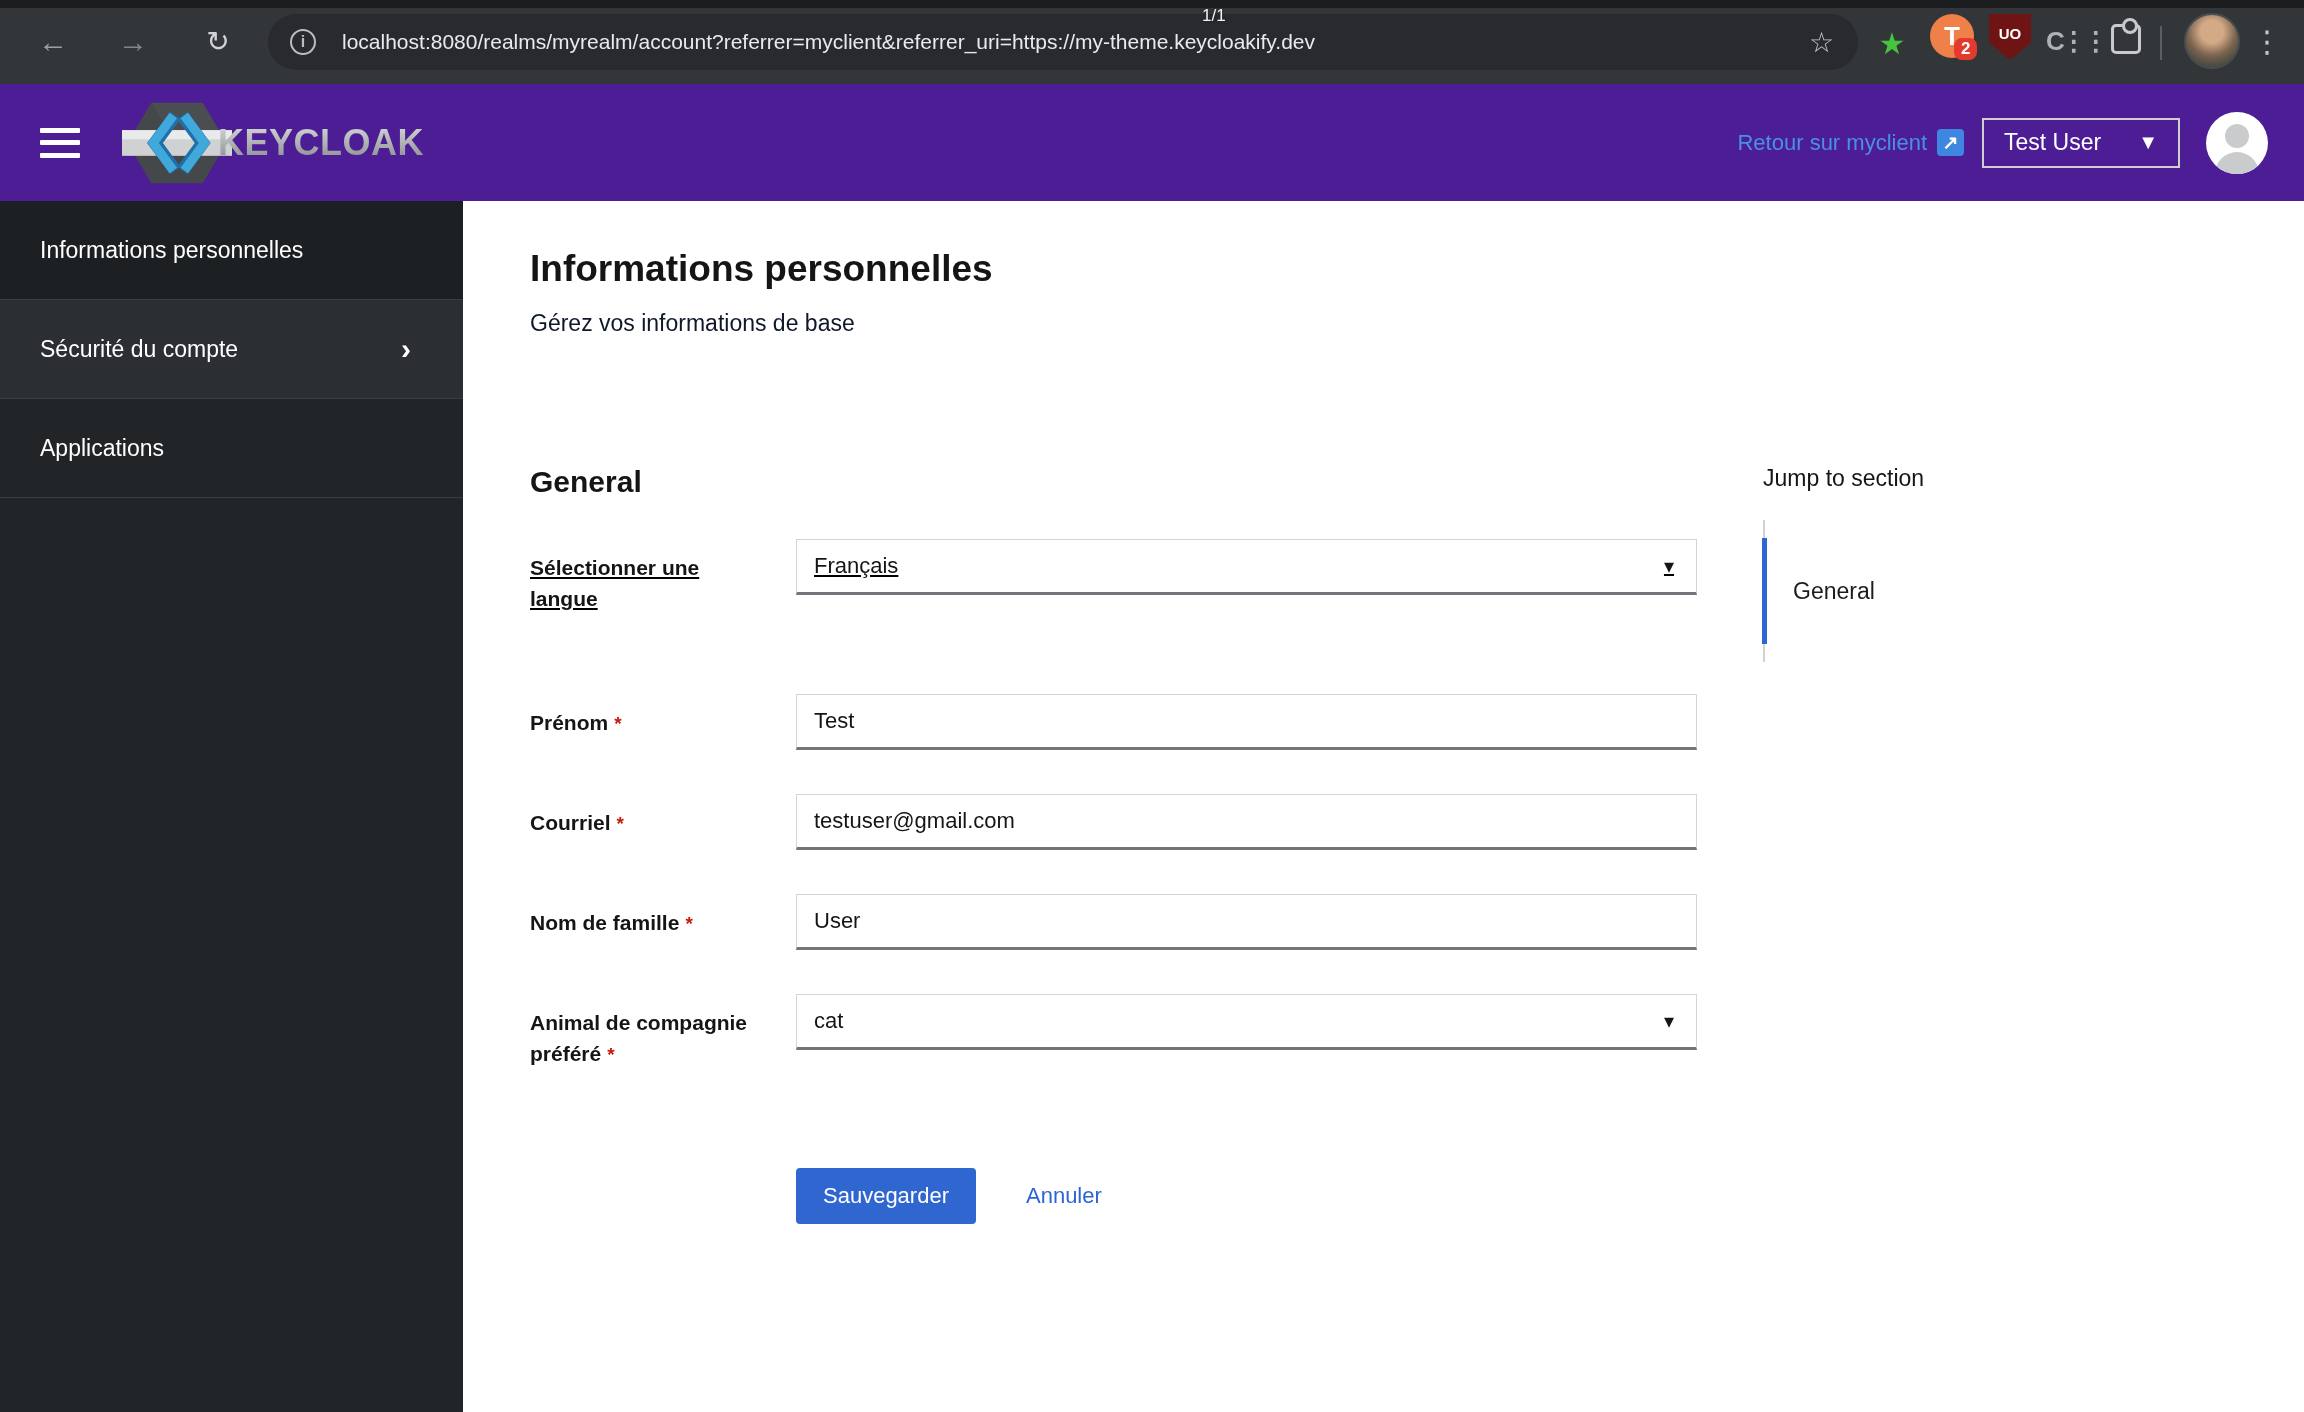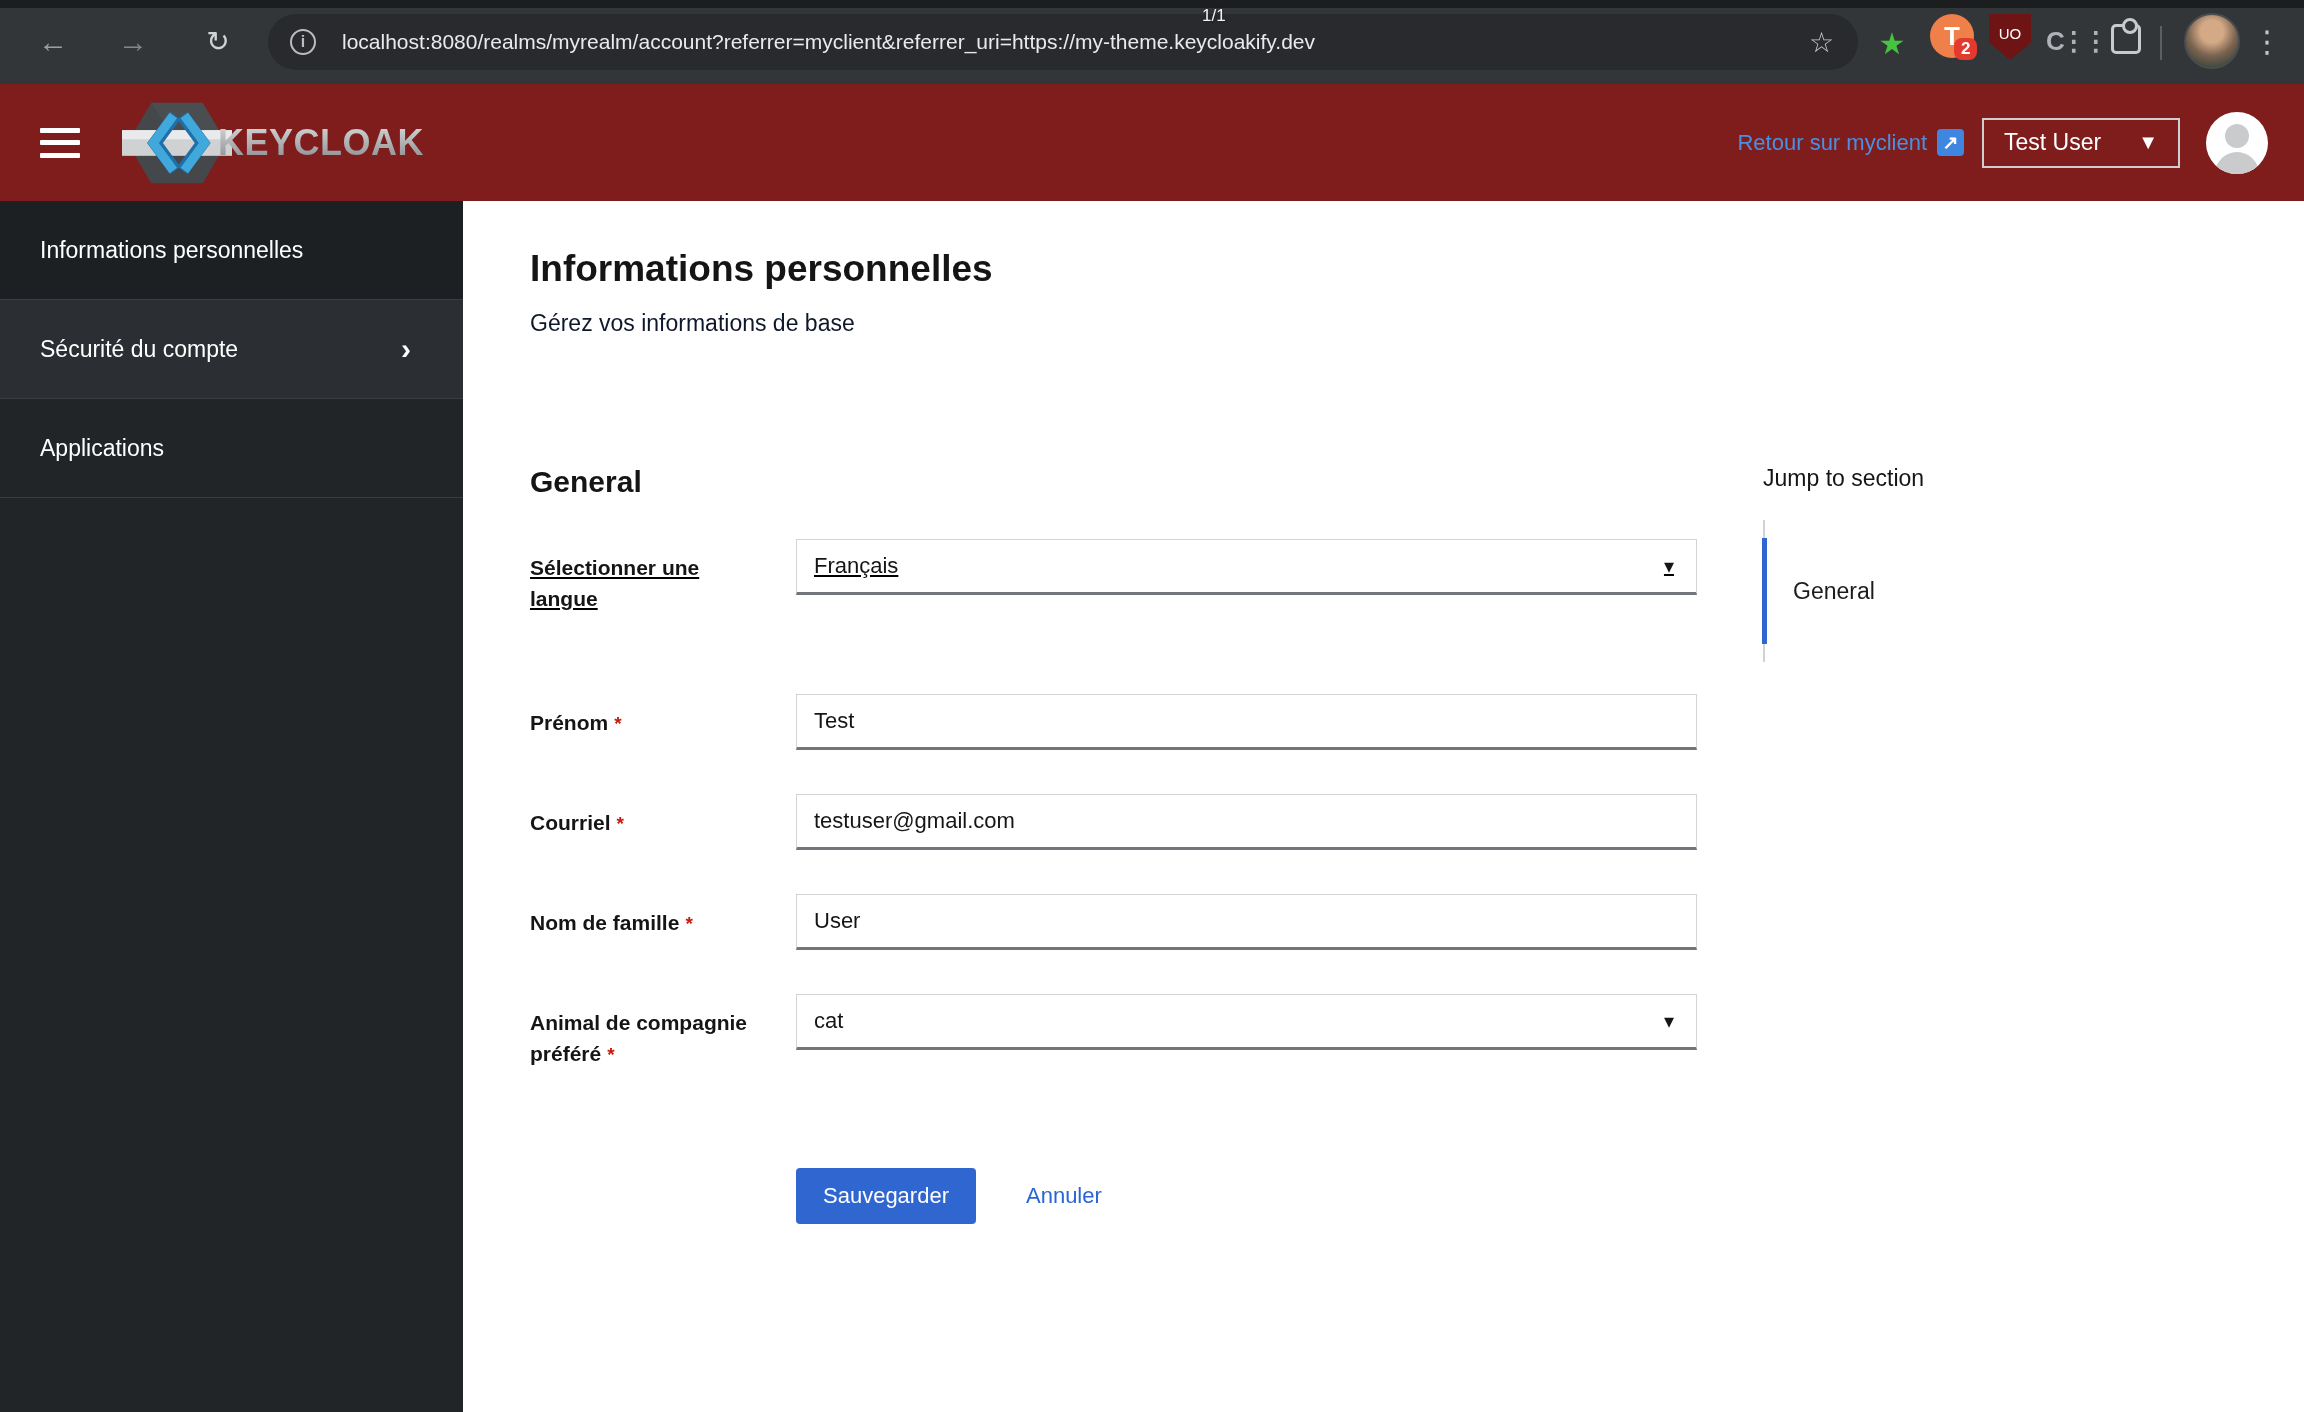--- a/index.html
+++ b/index.html
@@ -24,7 +24,7 @@
   .t-circle { display:inline-block; width:44px; height:44px; border-radius:50%; background:#ef8049; color:#fff; font-size:26px; font-weight:bold; line-height:44px; }
   .t-badge { position:absolute; left:24px; top:24px; background:#e4392f; color:#fff; border-radius:8px; font-size:17px; font-weight:bold; padding:1px 7px; }
   .ext-shield { left:1989px; top:14px; }
-  .shield { display:inline-block; width:42px; height:46px; background:#6e1414; color:#fff; font-size:15px; font-weight:normal; line-height:40px; clip-path:polygon(0 0,100% 0,100% 62%,50% 100%,0 62%); }
+  .shield { display:inline-block; width:42px; height:46px; background:#6e1414; color:#fff; font-size:15px; font-weight:bold; line-height:40px; clip-path:polygon(0 0,100% 0,100% 62%,50% 100%,0 62%); }
   .ext-c { left:2046px; color:#aeb1b5; font-weight:bold; letter-spacing:-4px; }
   .ext-puzzle { left:2106px; top:24px; }
   .puzzle-shape { display:inline-block; width:30px; height:30px; border:3px solid #c8cacd; border-radius:5px; position:relative; }

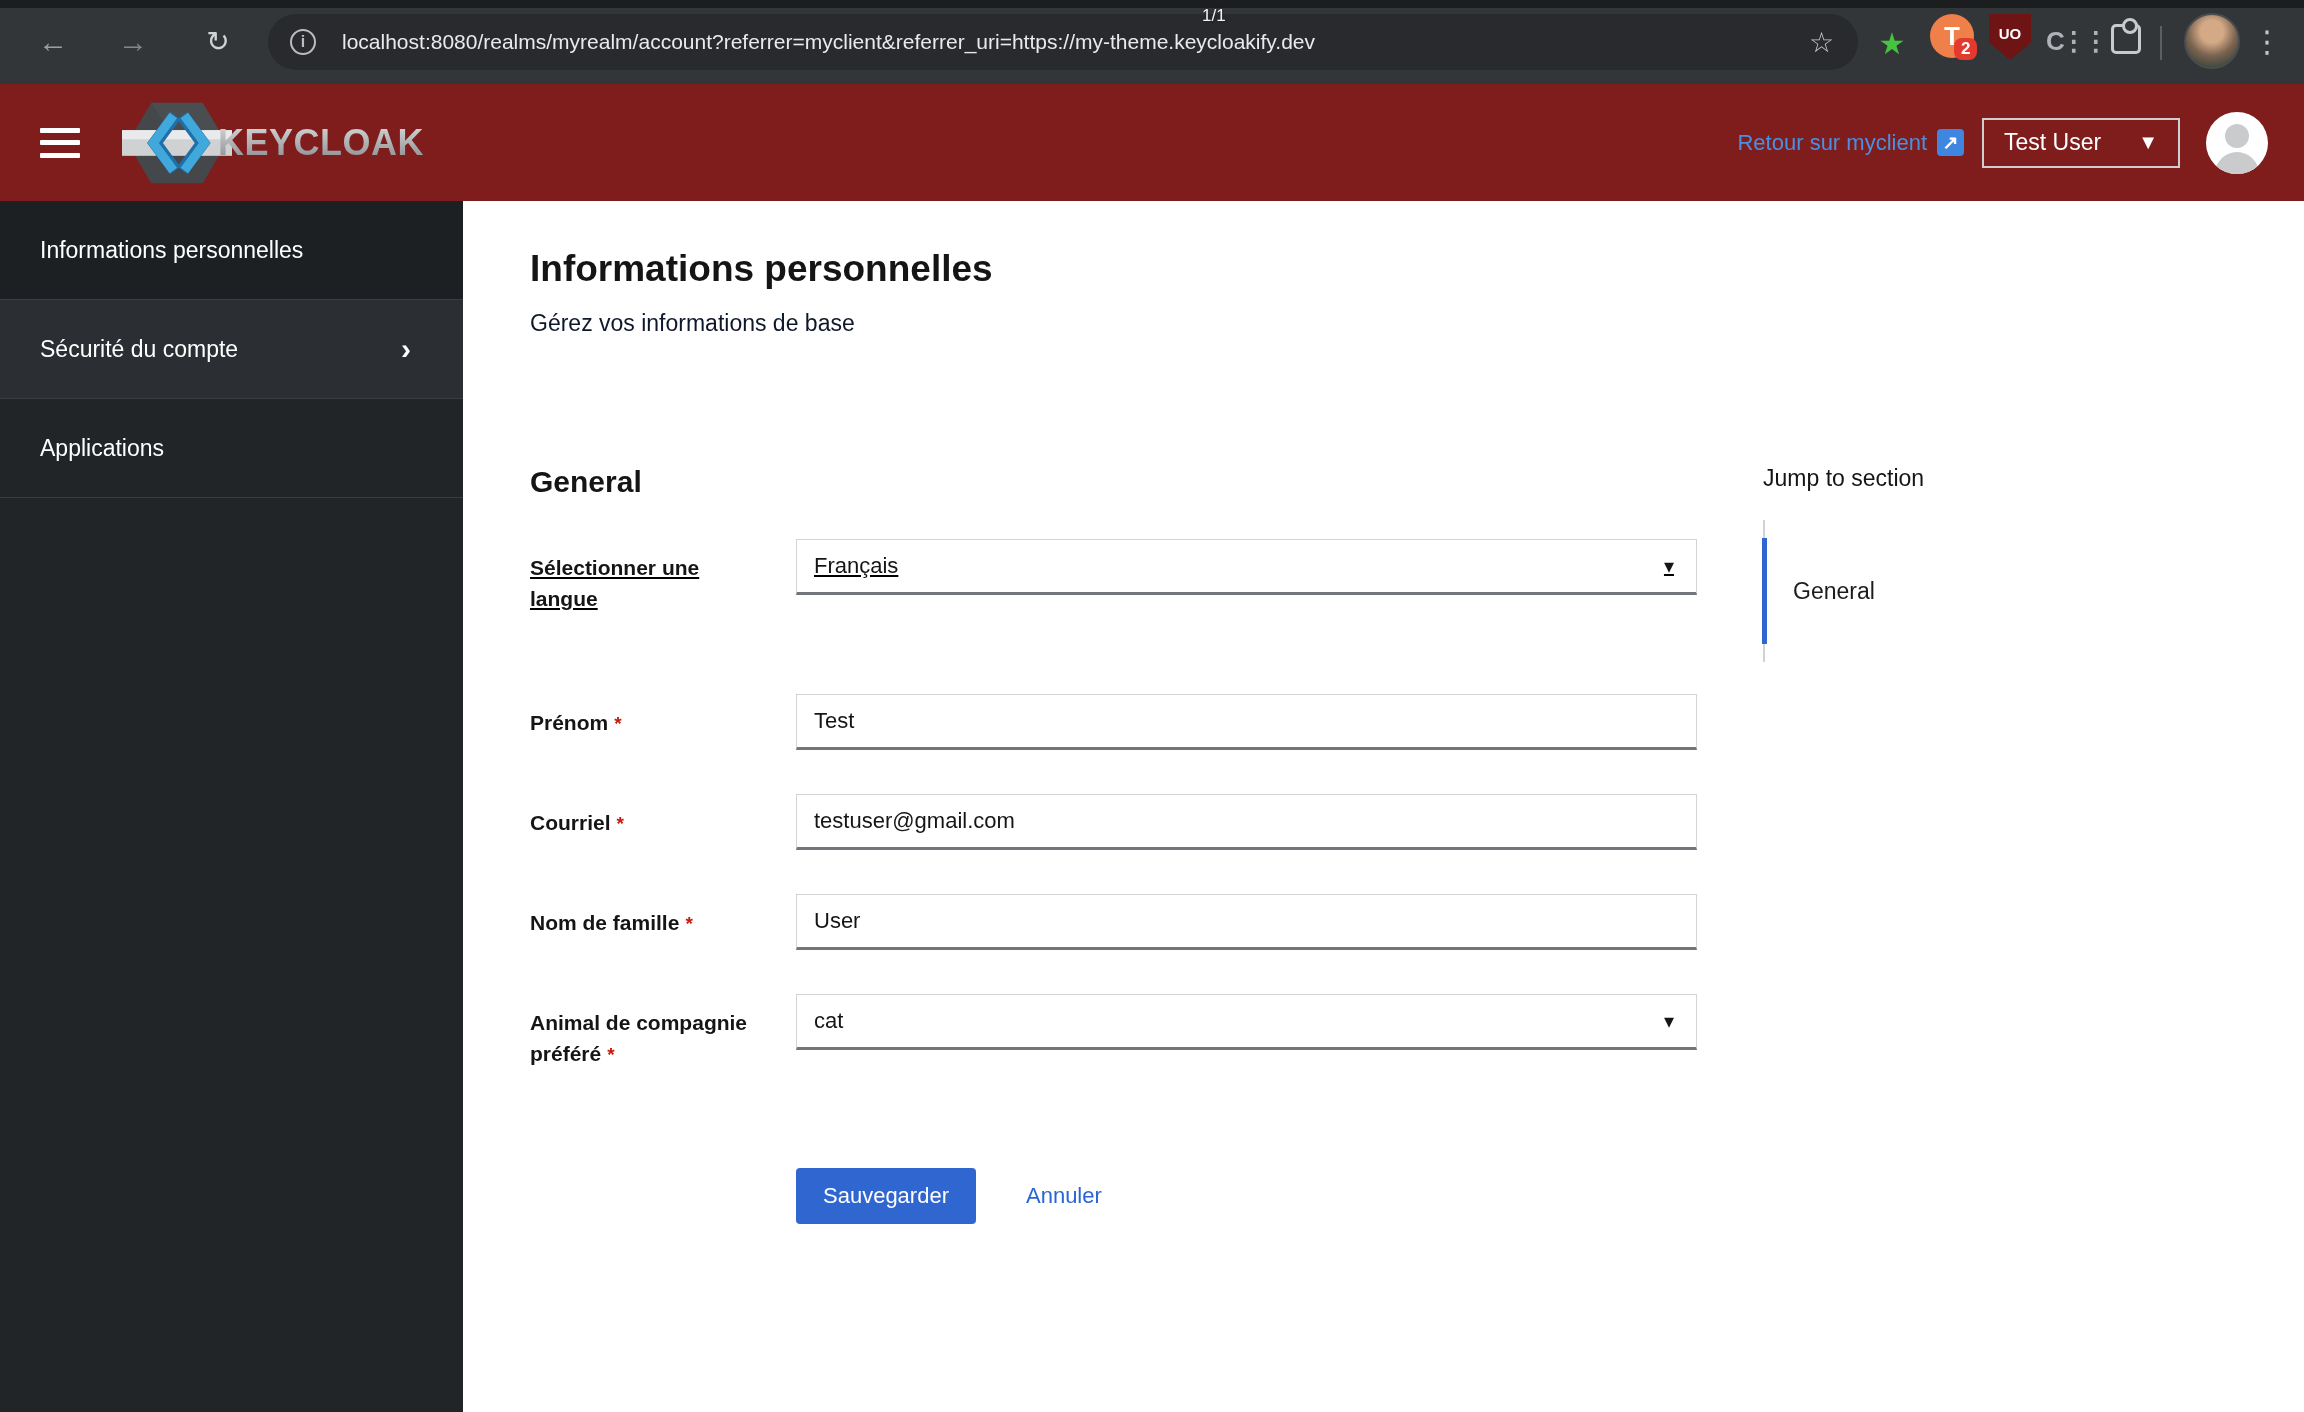--- a/index.html
+++ b/index.html
@@ -34,7 +34,7 @@
   .kebab { position:absolute; left:2252px; top:20px; color:#c3c7cb; font-size:30px; line-height:44px; cursor:pointer; }
 
   
-  .masthead { position:relative; width:2304px; height:117px; background:#7f1d1d; display:flex; align-items:center; padding:0 36px 0 40px; }
+  .masthead { position:relative; width:2304px; height:117px; background:#4c1d95; display:flex; align-items:center; padding:0 36px 0 40px; }
   .hamburger { width:40px; height:30px; display:flex; flex-direction:column; justify-content:space-between; cursor:pointer; flex:none; }
   .hamburger span { display:block; height:5px; background:#fff; border-radius:1px; }
   .brand { display:flex; align-items:center; margin-left:42px; flex:none; }

